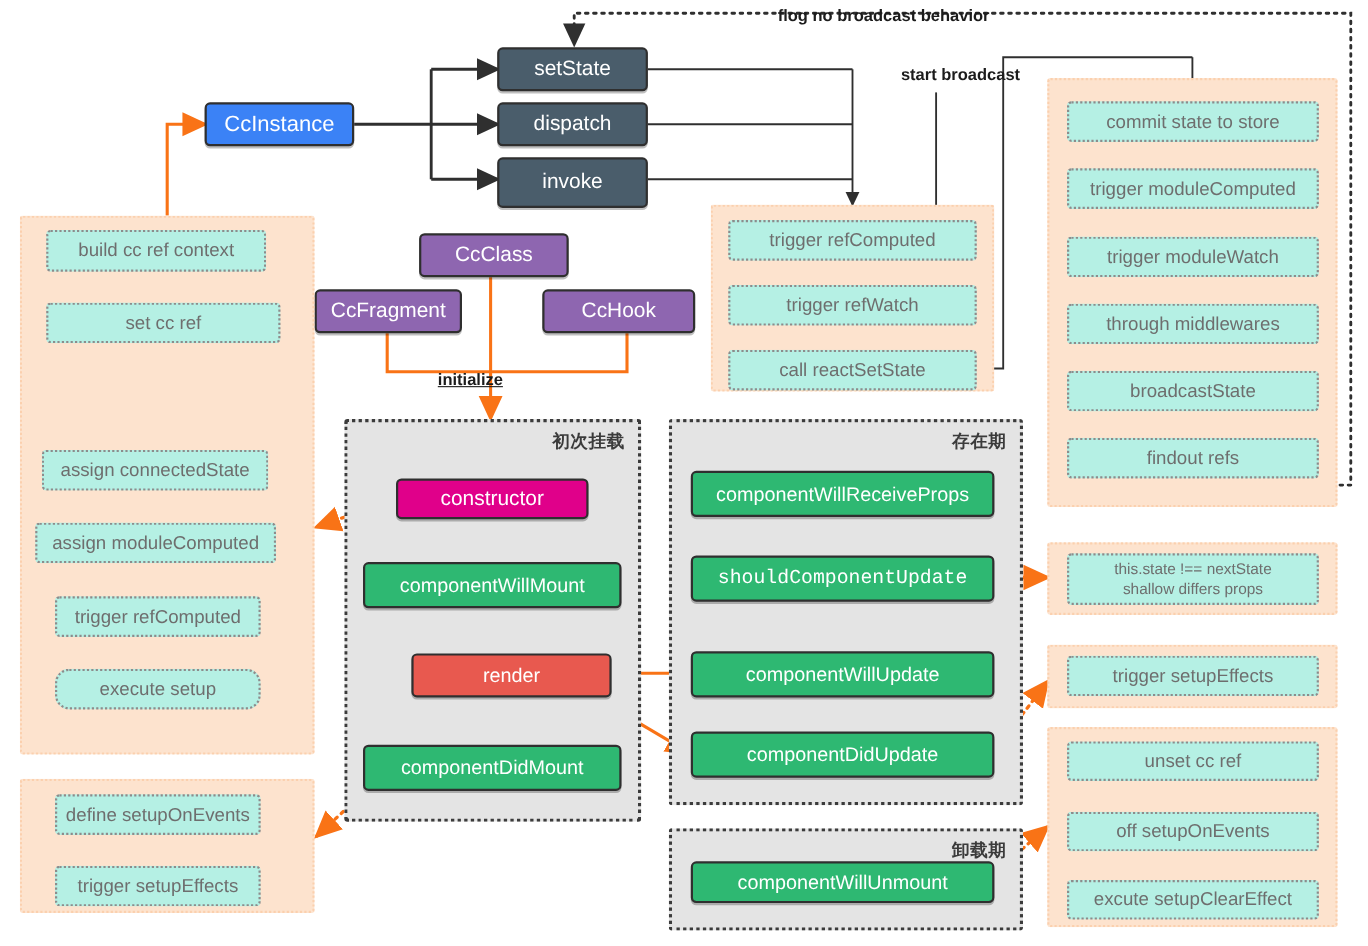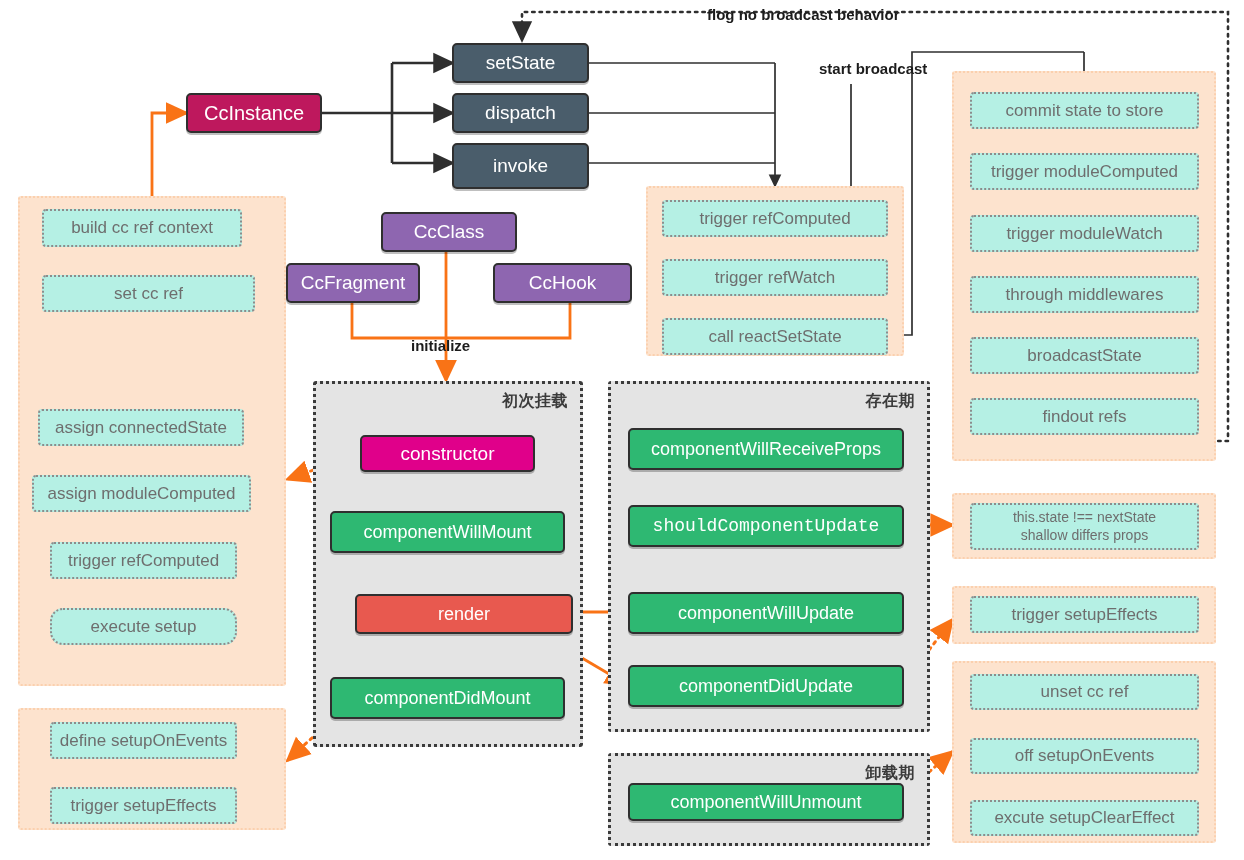--- a/index.html
+++ b/index.html
@@ -26,7 +26,7 @@
            box-shadow:0 2px 0 rgba(0,0,0,.25);}
 
   
-  .n-crimson{background:#be185d;border:2px solid #2f2f2f;color:#ffffff;font-size:20px;
+  .n-crimson{background:#3b82f6;border:2px solid #2f2f2f;color:#ffffff;font-size:20px;
              box-shadow:0 2px 0 rgba(0,0,0,.25);}
   
   .n-salmon{background:#e8594f;border:2px solid #2f2f2f;color:#ffffff;font-size:18px;

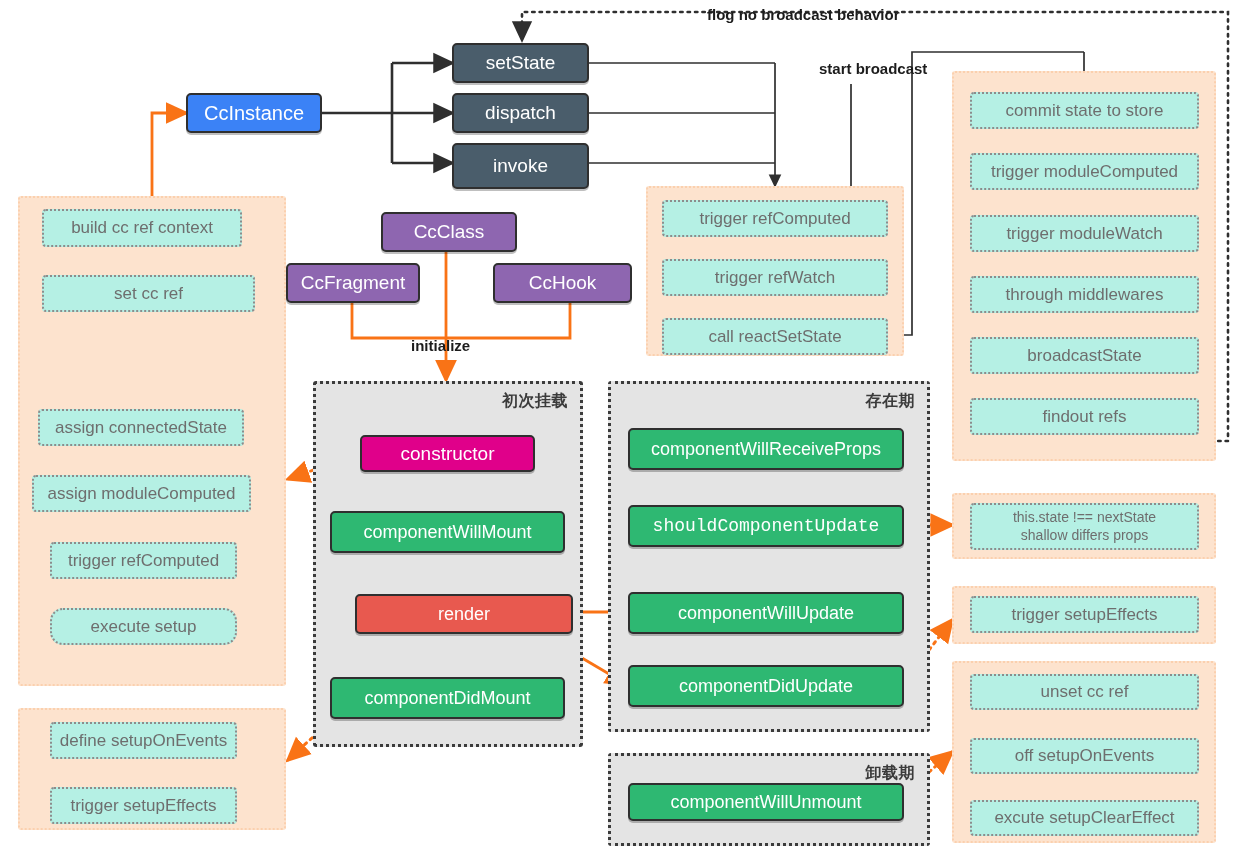--- a/index.html
+++ b/index.html
@@ -155,7 +155,7 @@
 
   <div class="edge-label" style="left:707px;top:6px;">flog no broadcast behavior</div>
   <div class="edge-label" style="left:819px;top:60px;">start broadcast</div>
-  <div class="edge-label" style="left:411px;top:337px;">initialize</div>
+  <div class="edge-label" style="left:398px;top:337px;text-decoration:underline;">initialize</div>
 
   <div class="node n-crimson" style="left:186px;top:93px;width:136px;height:40px;">CcInstance</div>
 

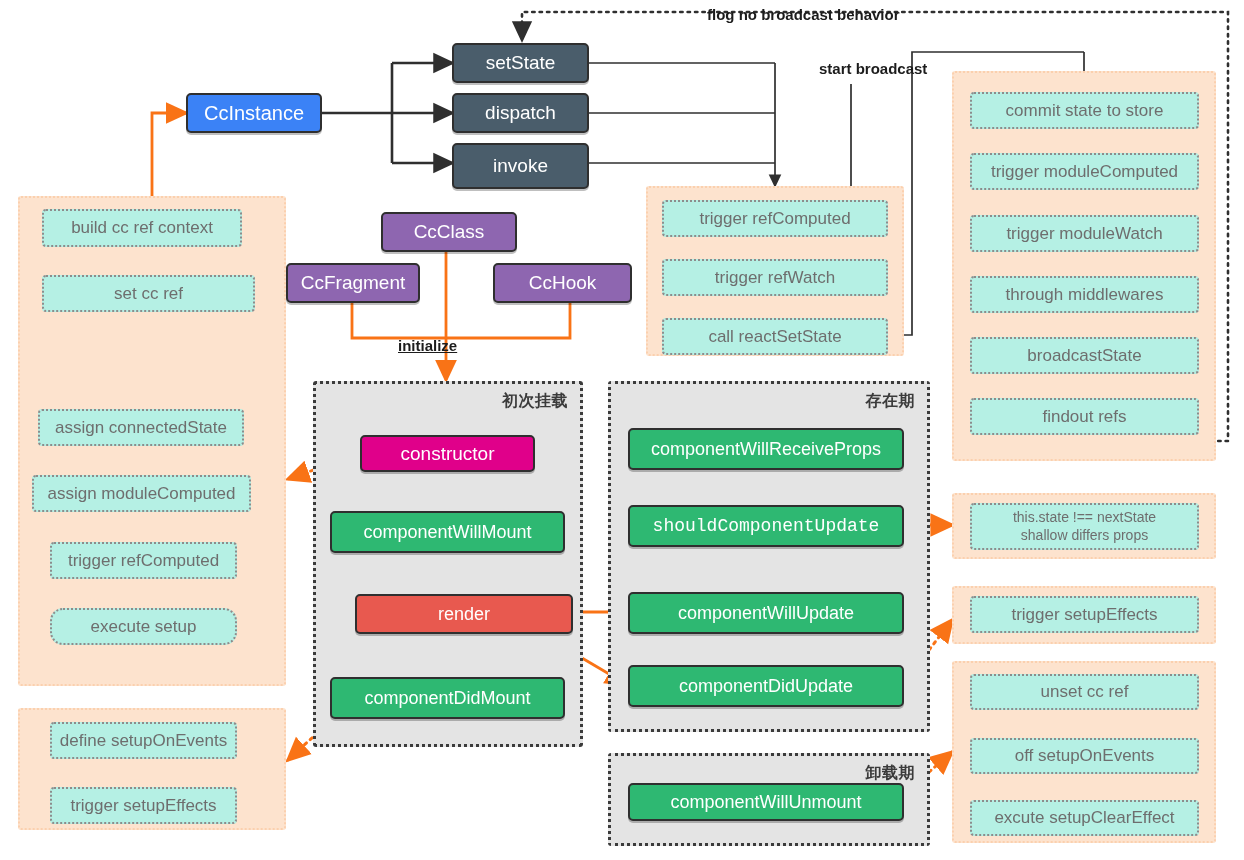--- a/index.html
+++ b/index.html
@@ -212,7 +212,7 @@
   </div>
   <div class="node n-magenta" style="left:360px;top:435px;width:175px;height:37px;">constructor</div>
   <div class="node n-green" style="left:330px;top:511px;width:235px;height:42px;">componentWillMount</div>
-  <div class="node n-salmon" style="left:355px;top:594px;width:218px;height:40px;">render</div>
+  <div class="node n-salmon" style="left:374px;top:594px;width:182px;height:40px;">render</div>
   <div class="node n-green" style="left:330px;top:677px;width:235px;height:42px;">componentDidMount</div>
 
   <div class="grp grp-gray" style="left:608px;top:381px;width:322px;height:351px;">

